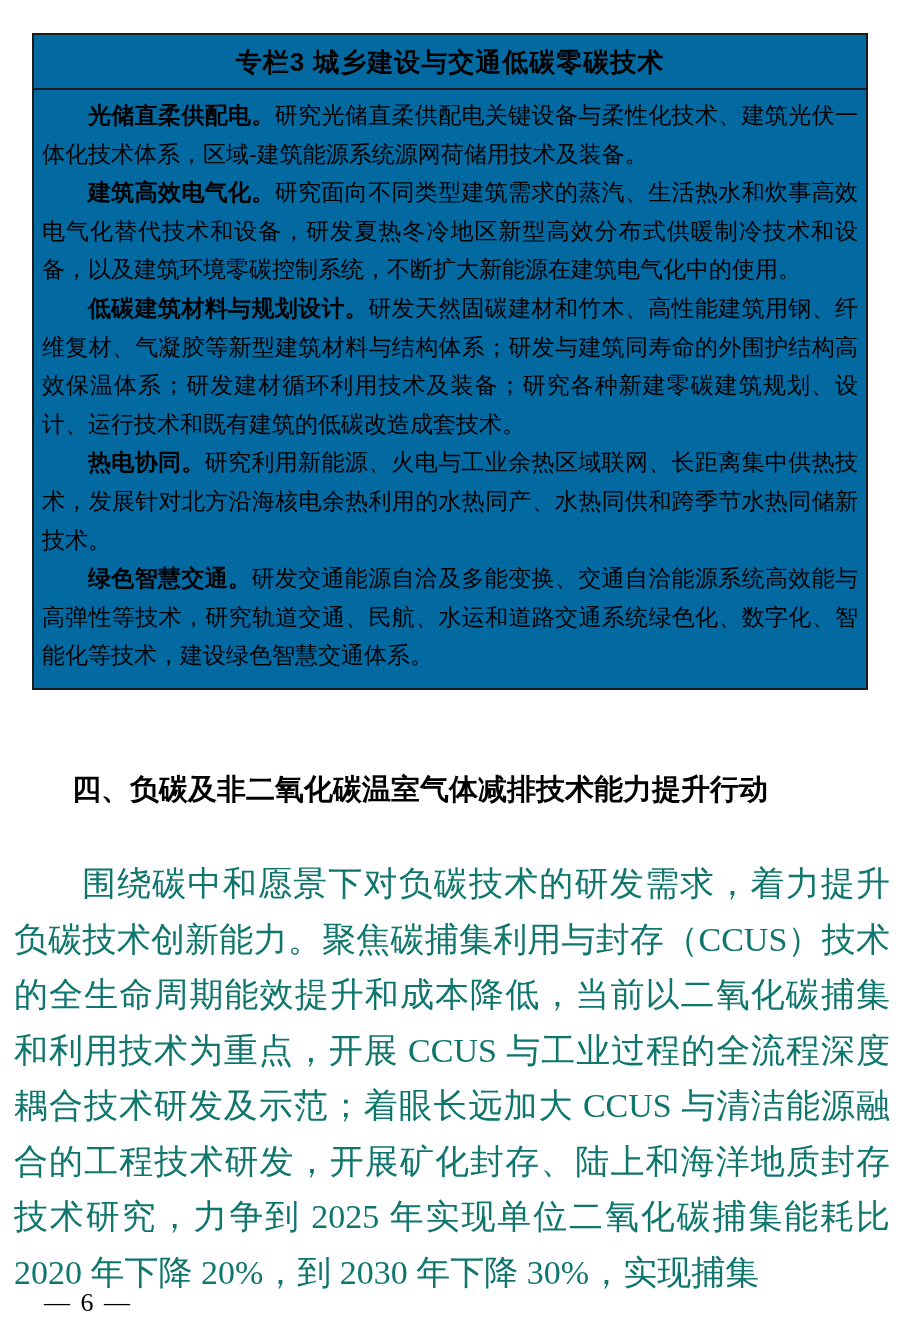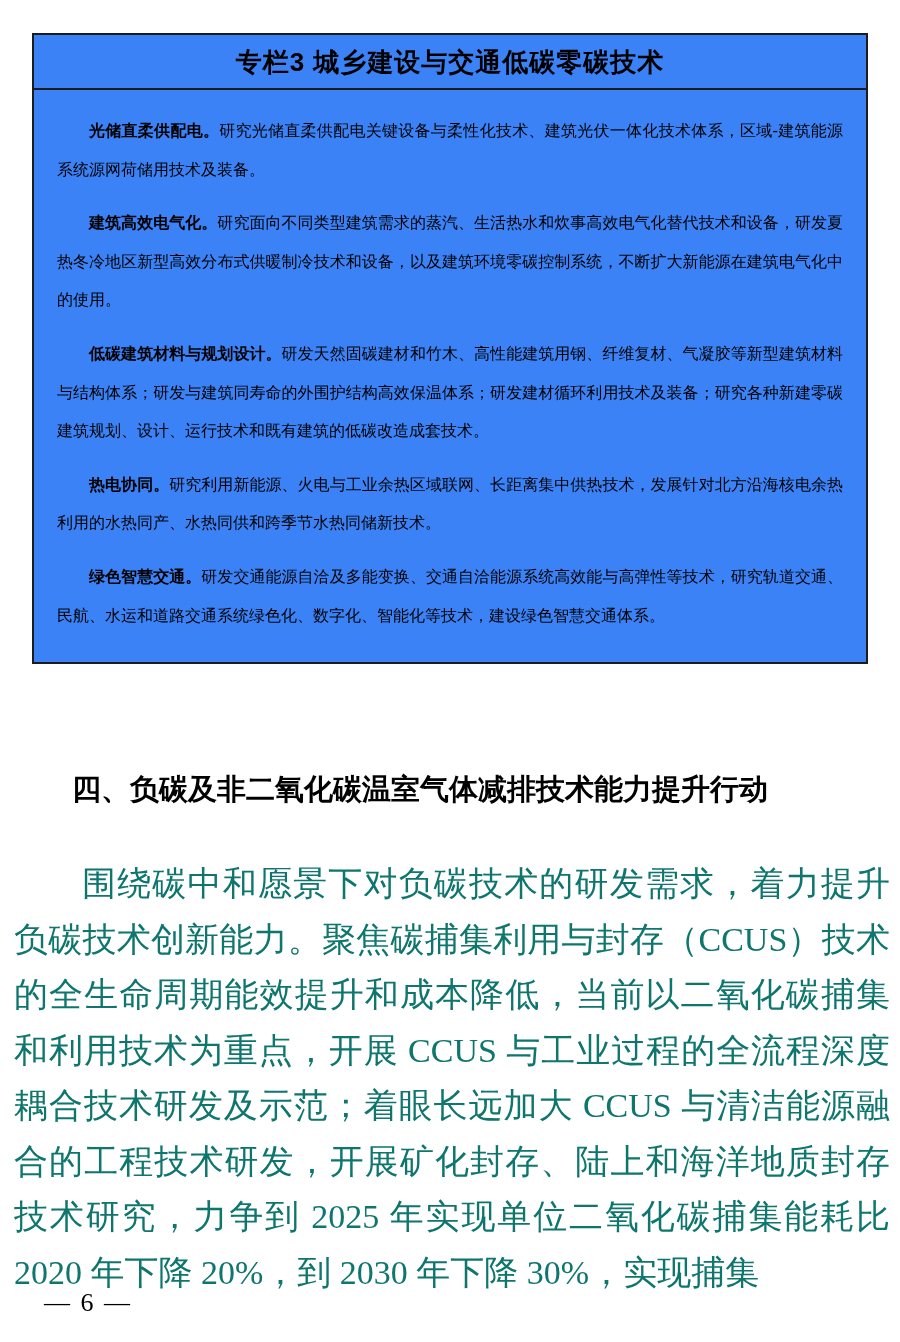--- a/index.html
+++ b/index.html
@@ -23,7 +23,7 @@
     top: 33px;
     width: 832px;
     border: 2px solid #1c1c1c;
-    background: #3b82f6;
+    background: #0369a1;
   }
   .column-box-header {
     border-bottom: 2px solid #1c1c1c;

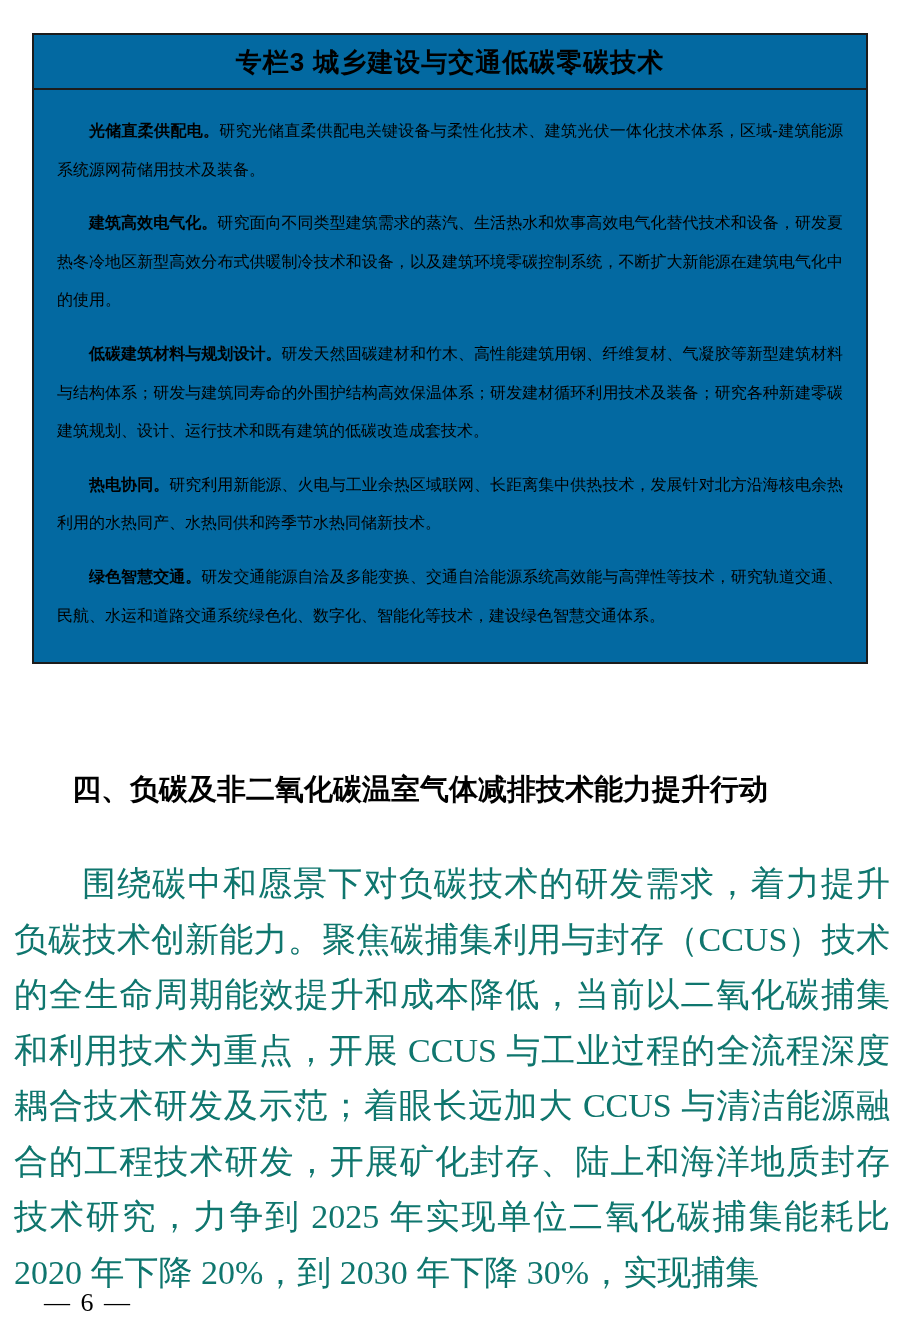--- a/index.html
+++ b/index.html
@@ -40,8 +40,8 @@
     padding: 7px 8px 12px 8px;
   }
   .box-para {
-    margin: 15px;
-    font-size: 16px;
+    margin: 0;
+    font-size: 23px;
     line-height: 38.6px;
     text-align: justify;
     text-justify: inter-ideograph;

